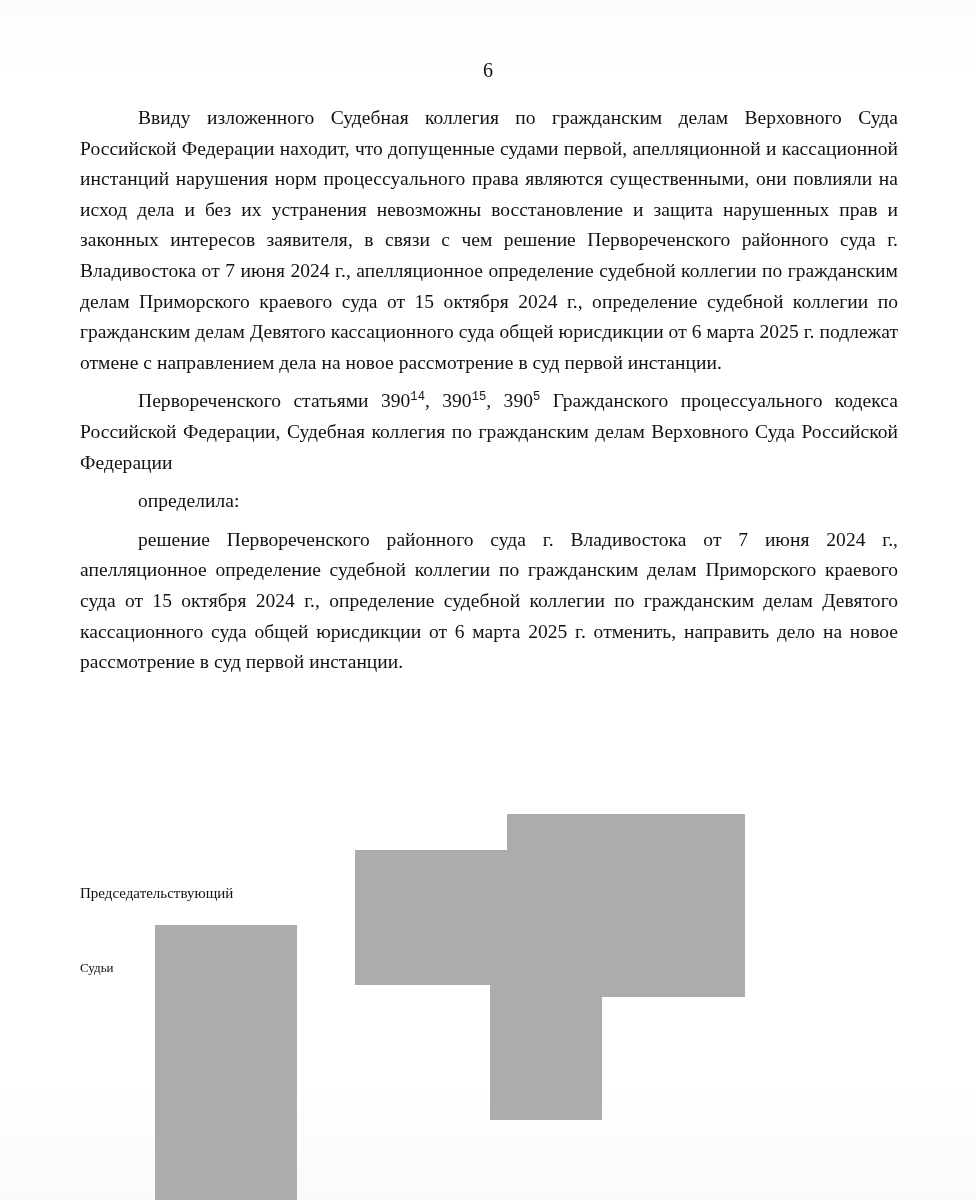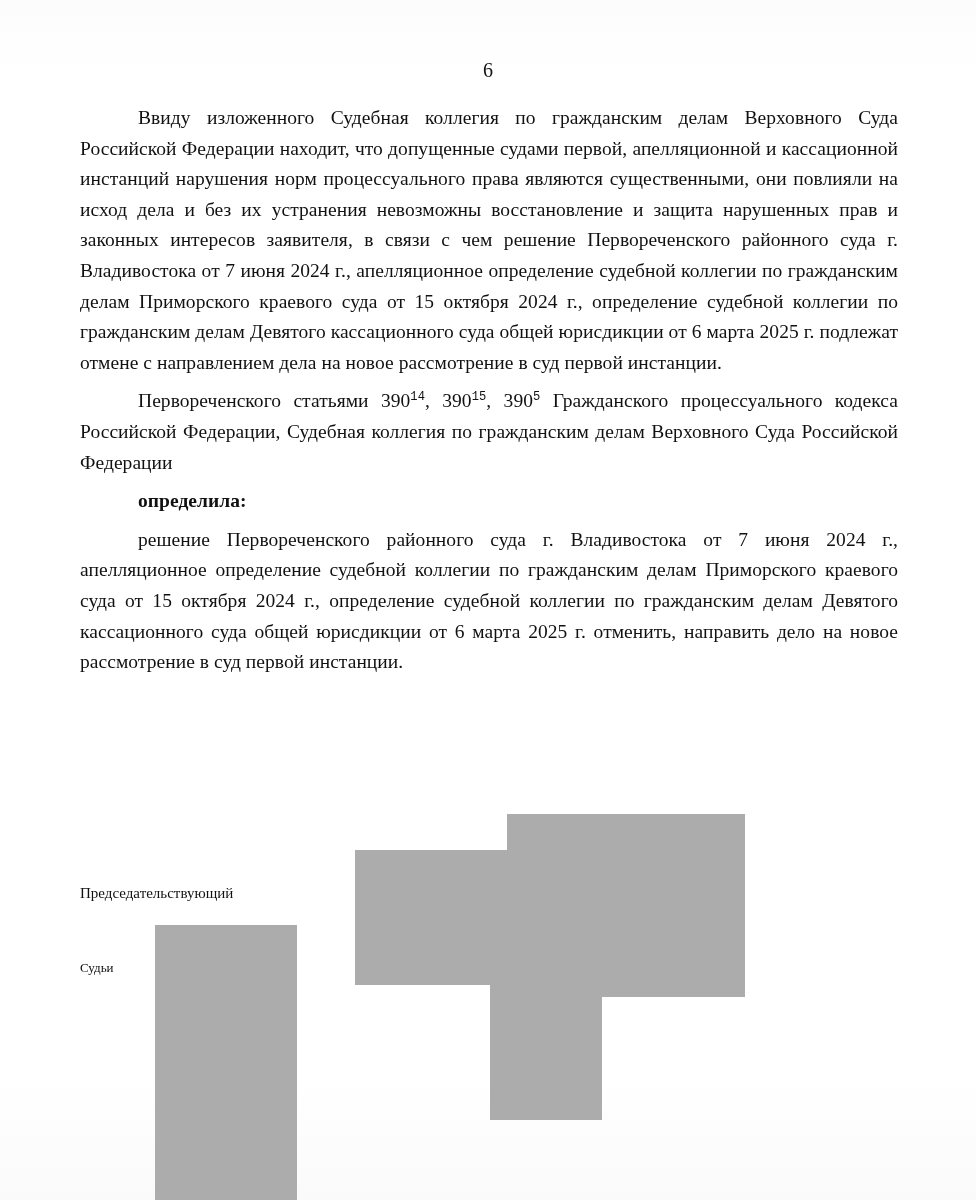--- a/index.html
+++ b/index.html
@@ -87,7 +87,7 @@
     text-indent: 0;
     font-size: 20px;
     line-height: 30px;
-    font-weight: bold;
+    font-weight: normal;
     letter-spacing: 1.6px;
     color: #111111;
   }

